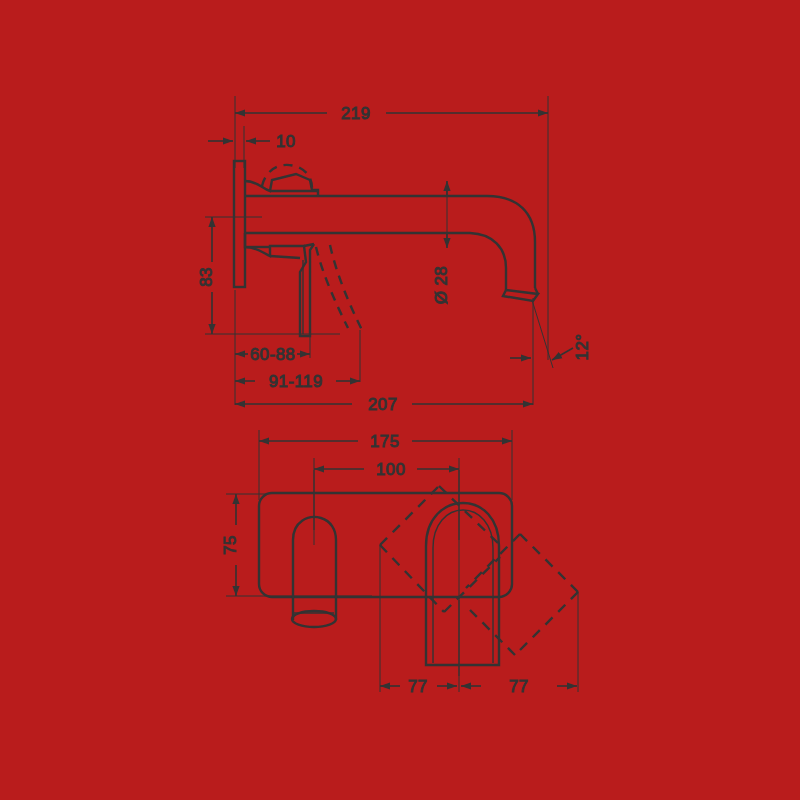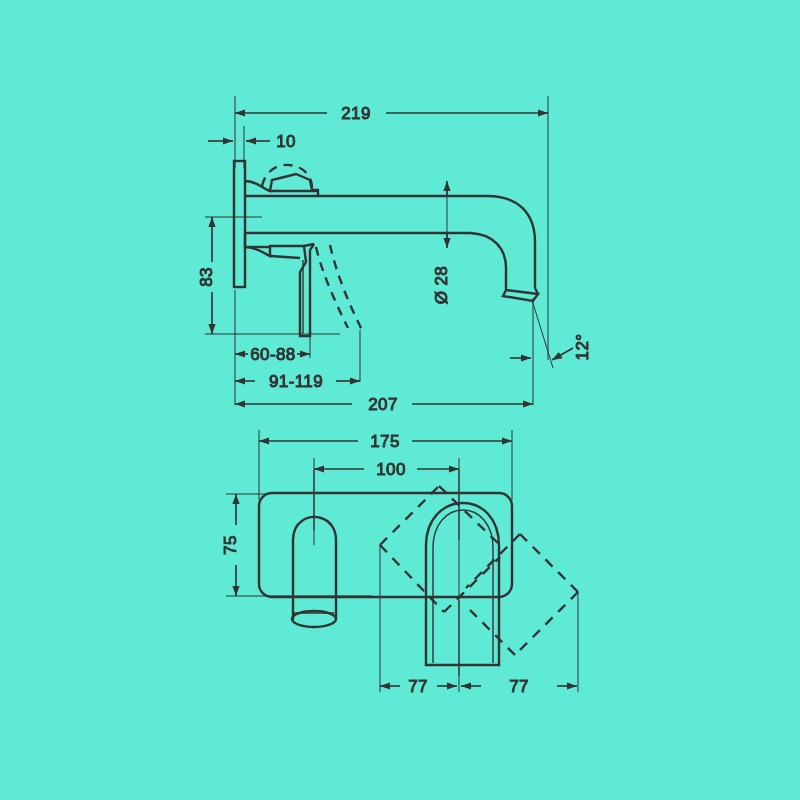--- a/index.html
+++ b/index.html
@@ -11,7 +11,7 @@
     position: relative;
     width: 800px;
     height: 800px;
-    background: #5eead4;
+    background: #b91c1c;
     font-family: "Liberation Sans", sans-serif;
     overflow: hidden;
   }

